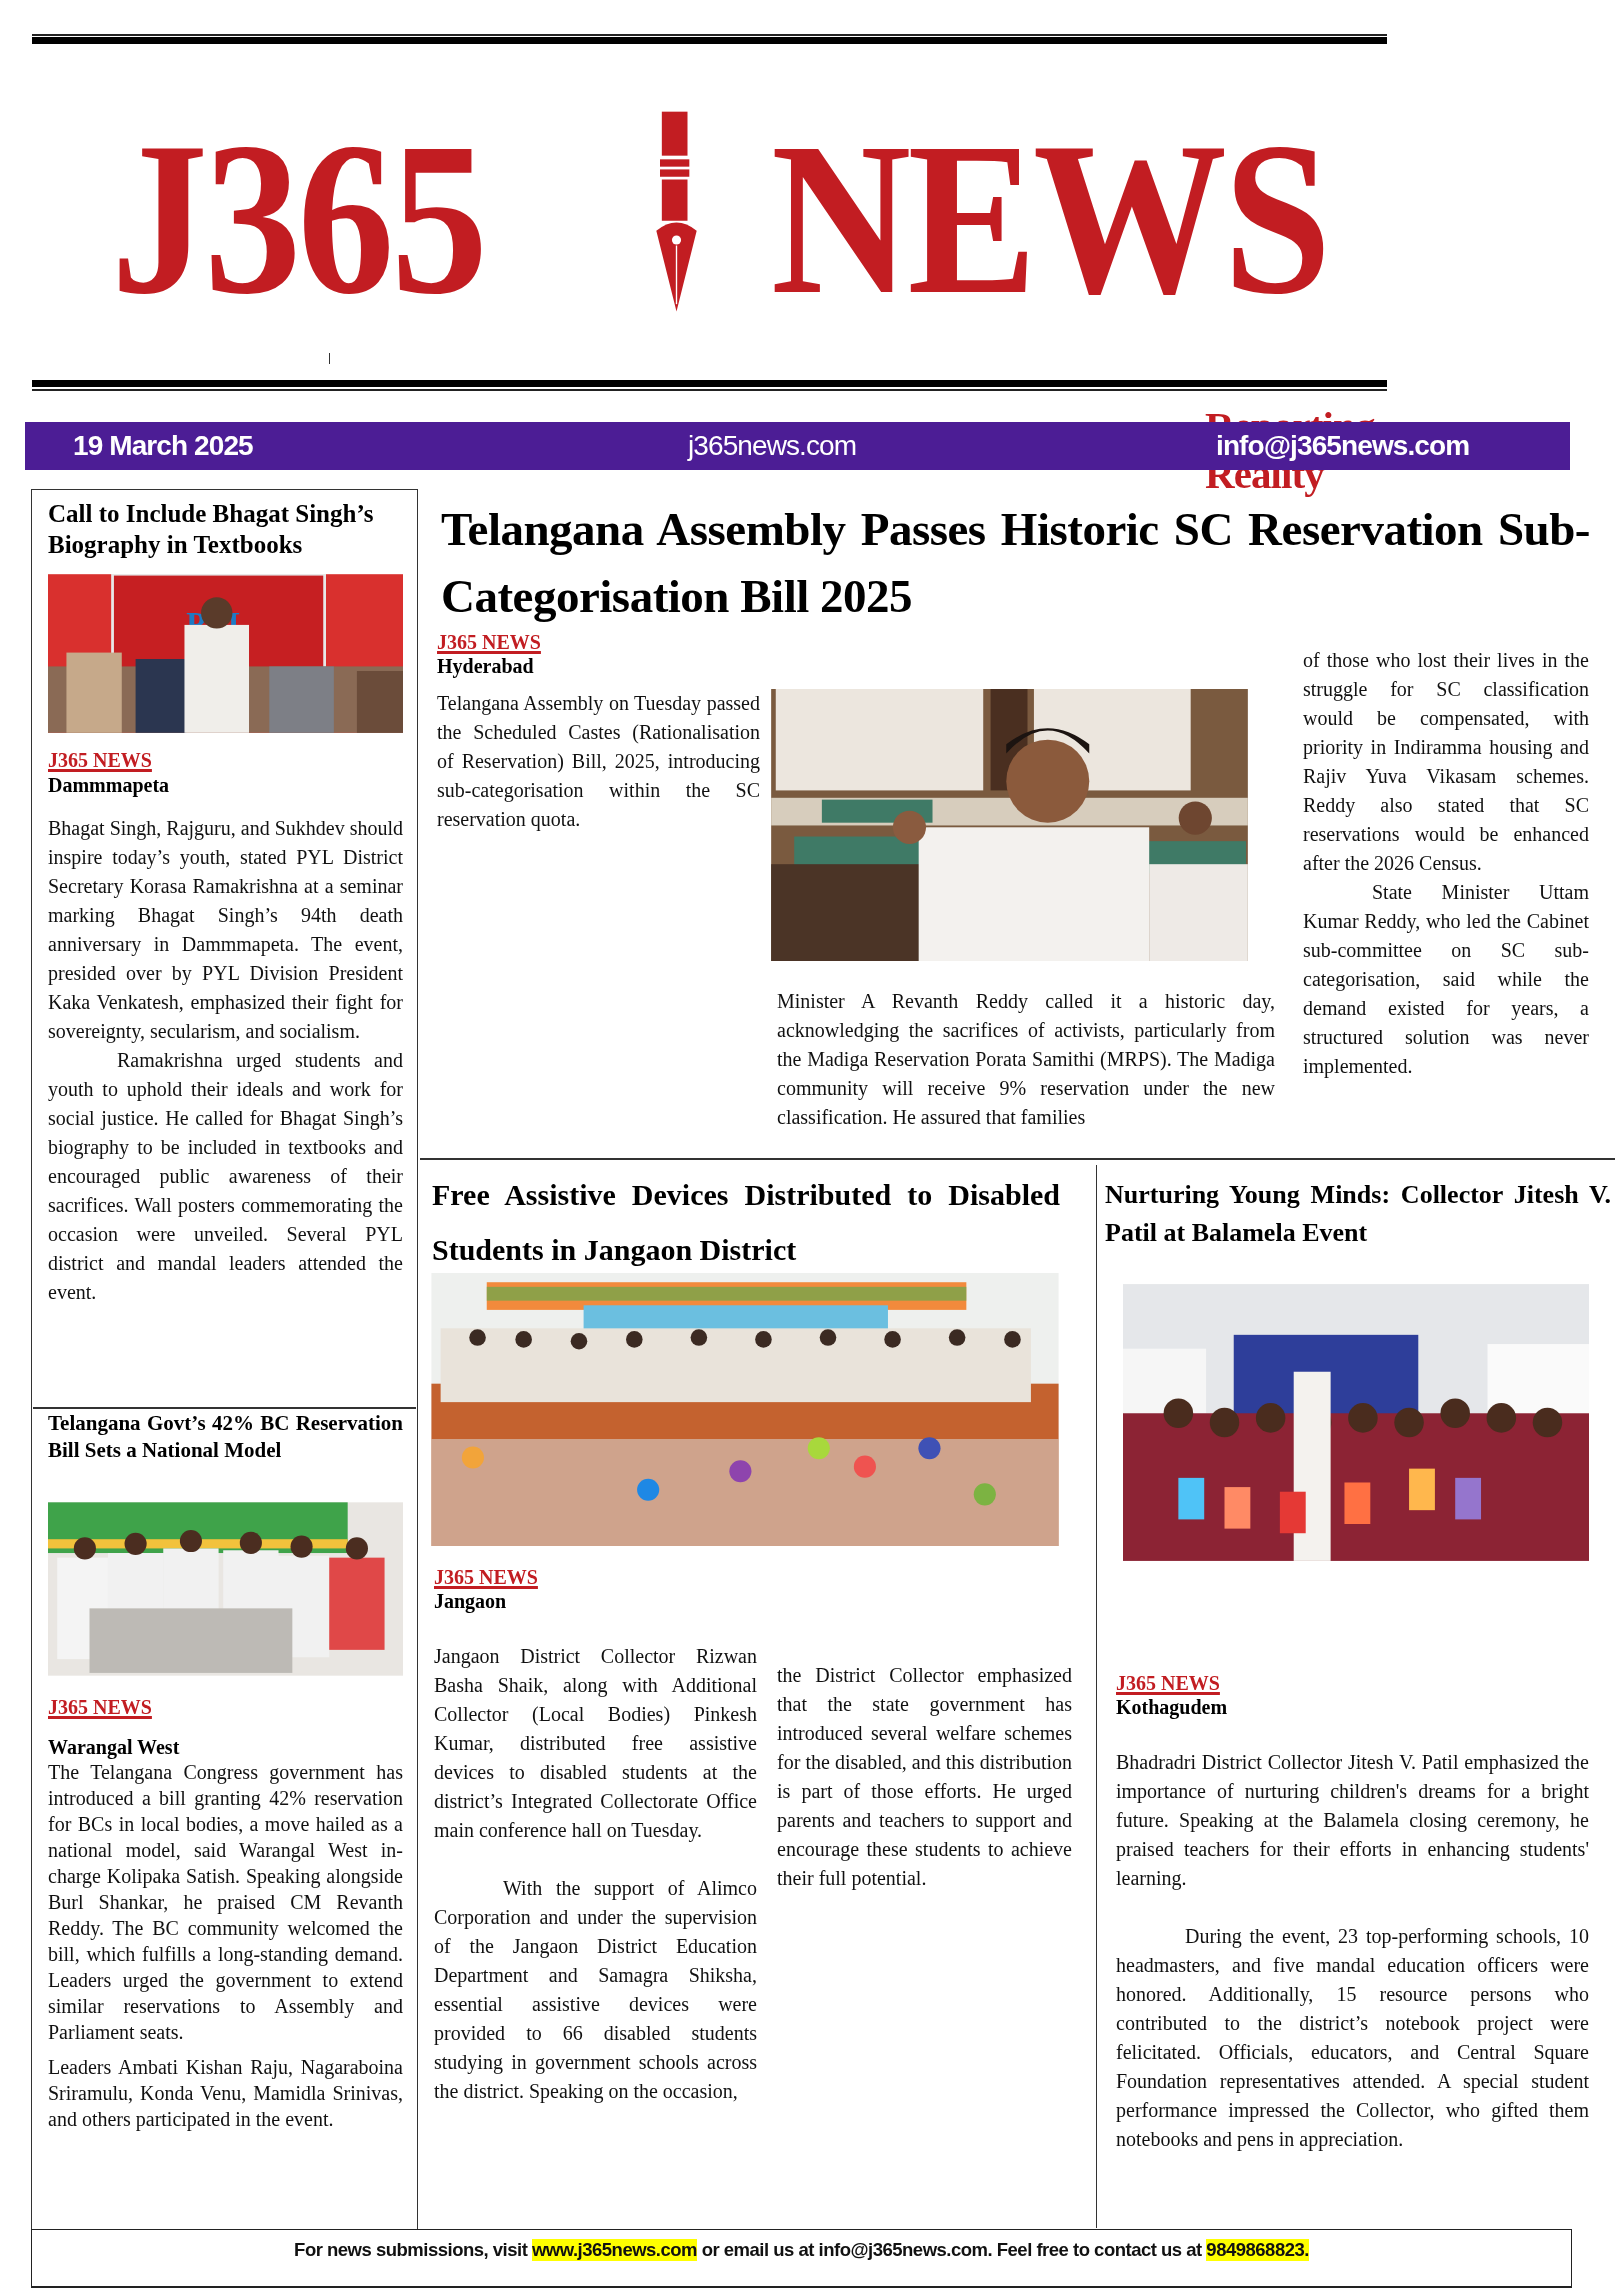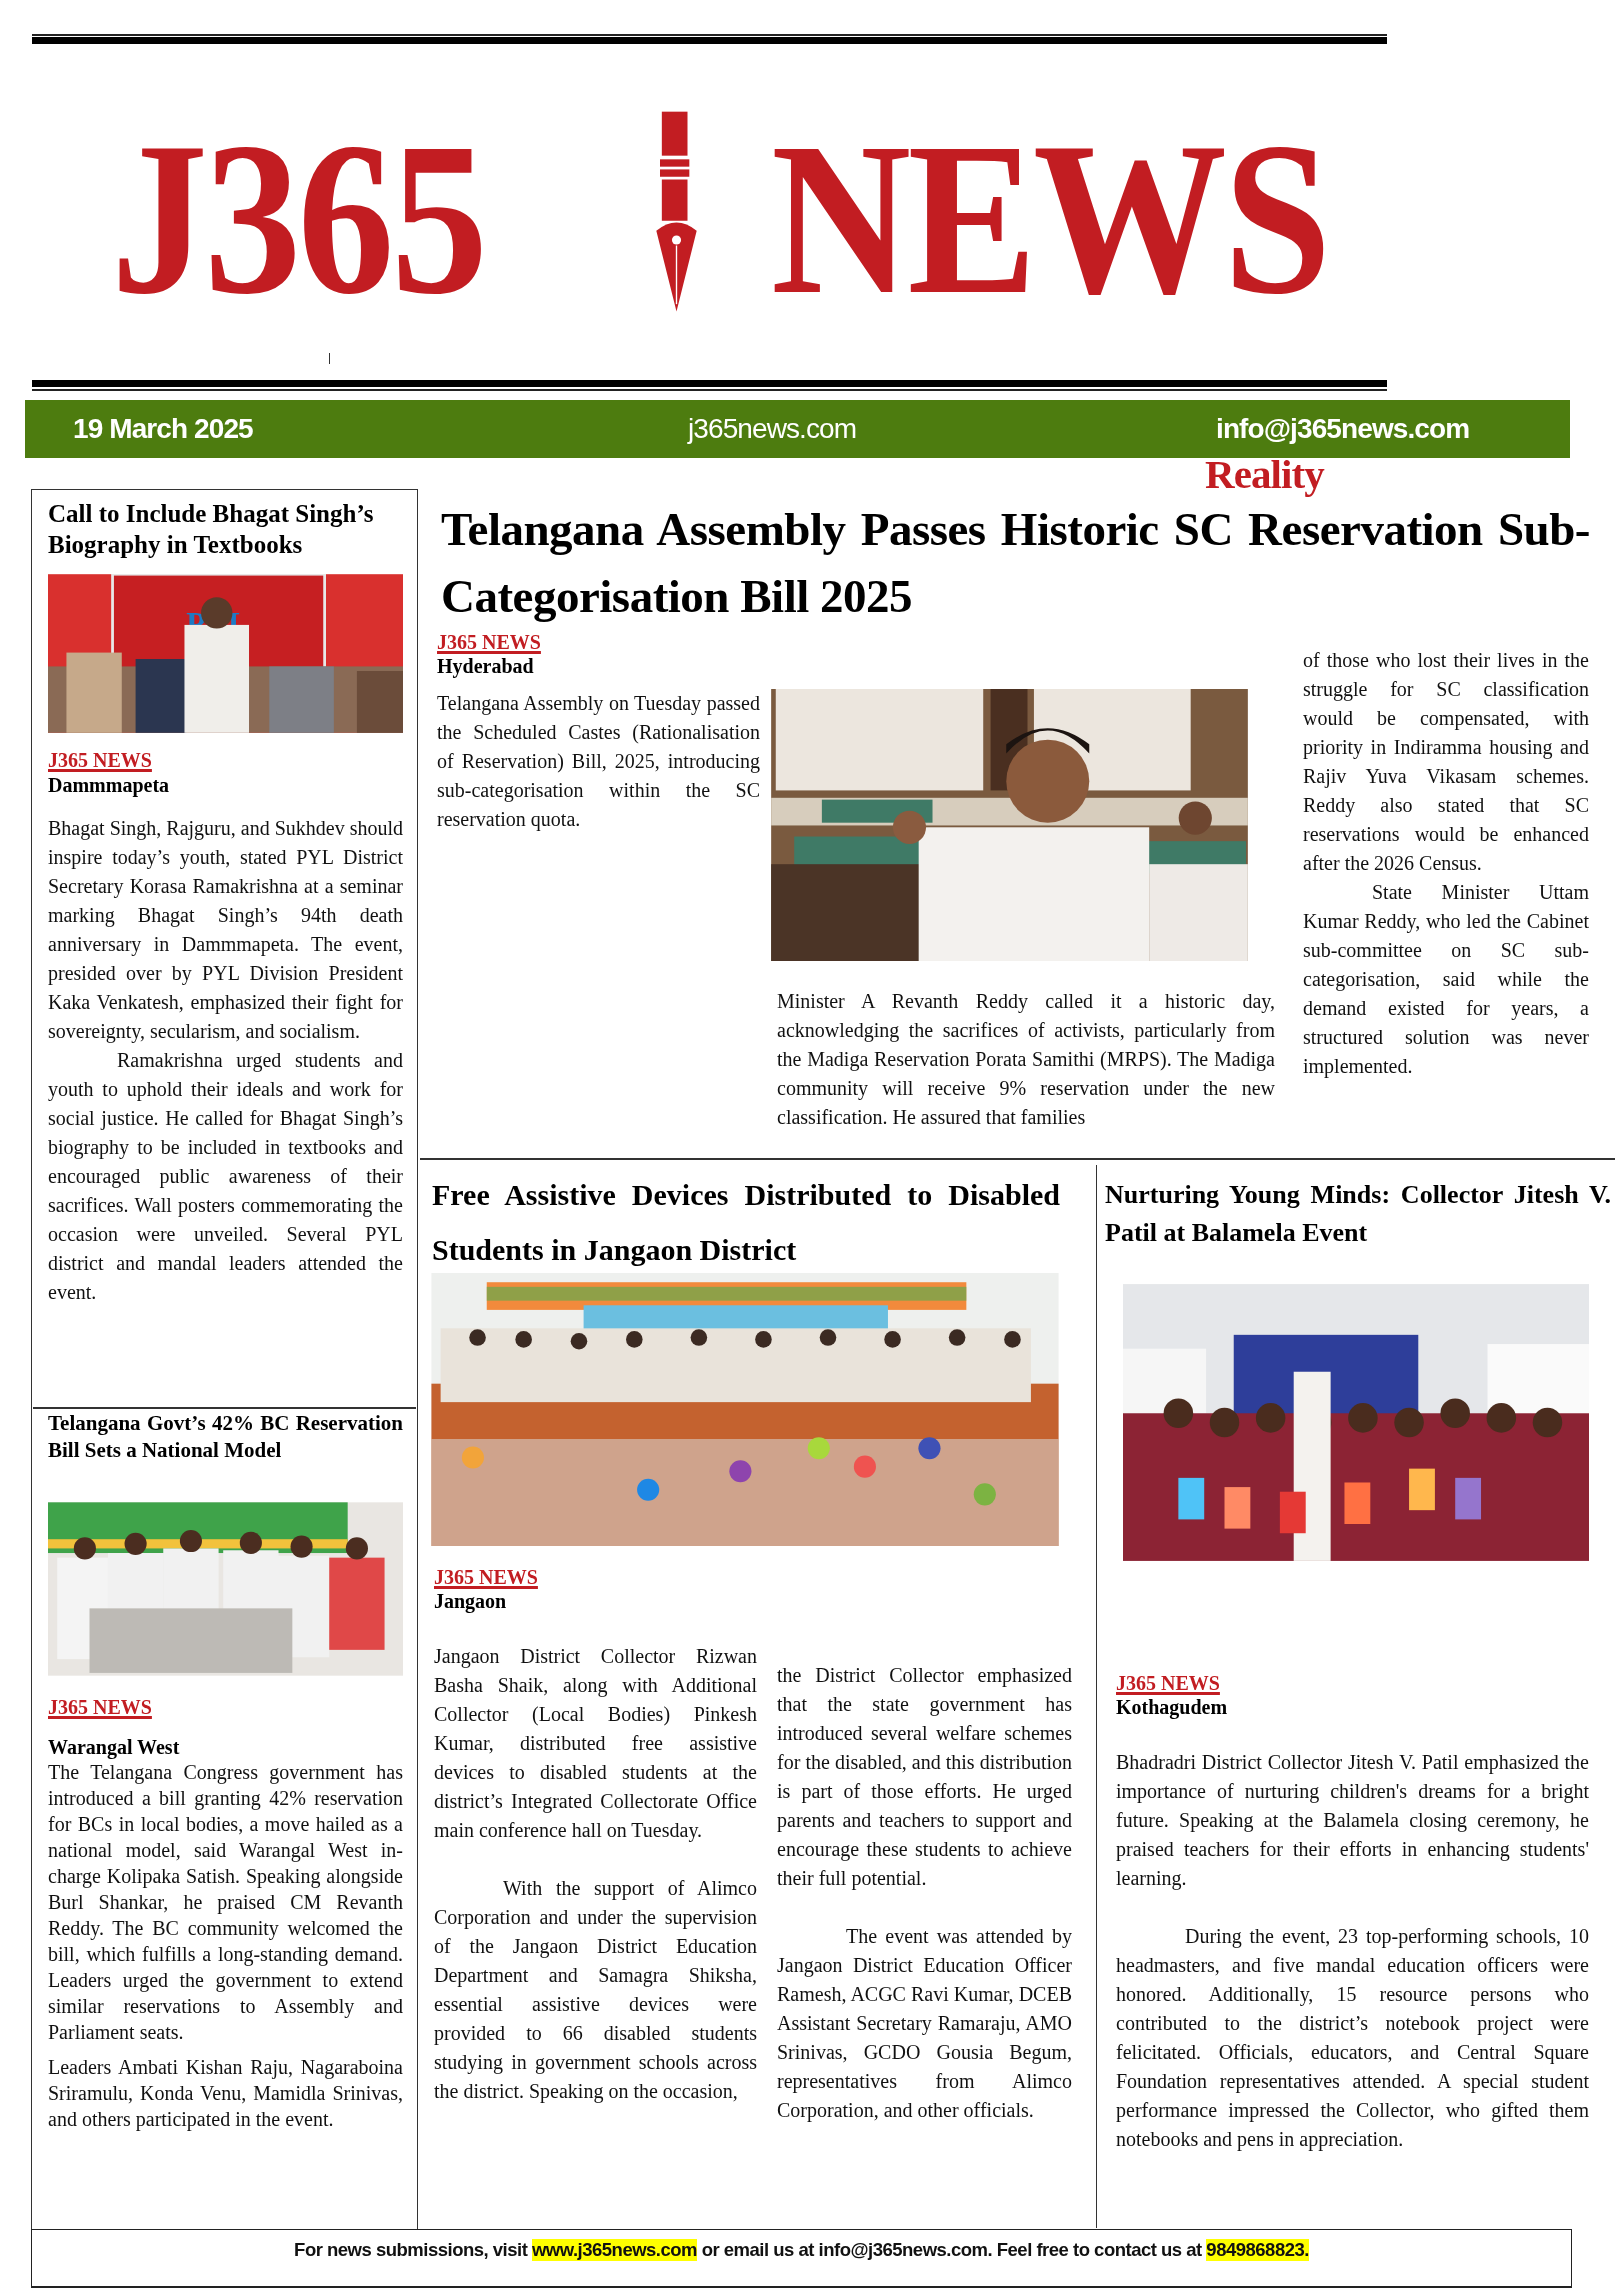--- a/index.html
+++ b/index.html
@@ -24,7 +24,7 @@
   .cursor-mark { position: absolute; left: 329px; top: 353px; width: 0.9px; height: 11px; background: #333; }
 
   
-  .redbar { position: absolute; left: 25px; top: 400px; width: 1545px; height: 58px; background: #4d7c0f;
+  .redbar { position: absolute; left: 25px; top: 422px; width: 1545px; height: 48px; background: #4c1d95;
             display: flex; align-items: center; color: #fff; font-family: "Liberation Sans", sans-serif; font-size: 28px; }
   .redbar .date { position: absolute; left: 48px; font-weight: bold; letter-spacing: -0.9px; }
   .redbar .site { position: absolute; left: 663px; letter-spacing: -0.9px; }

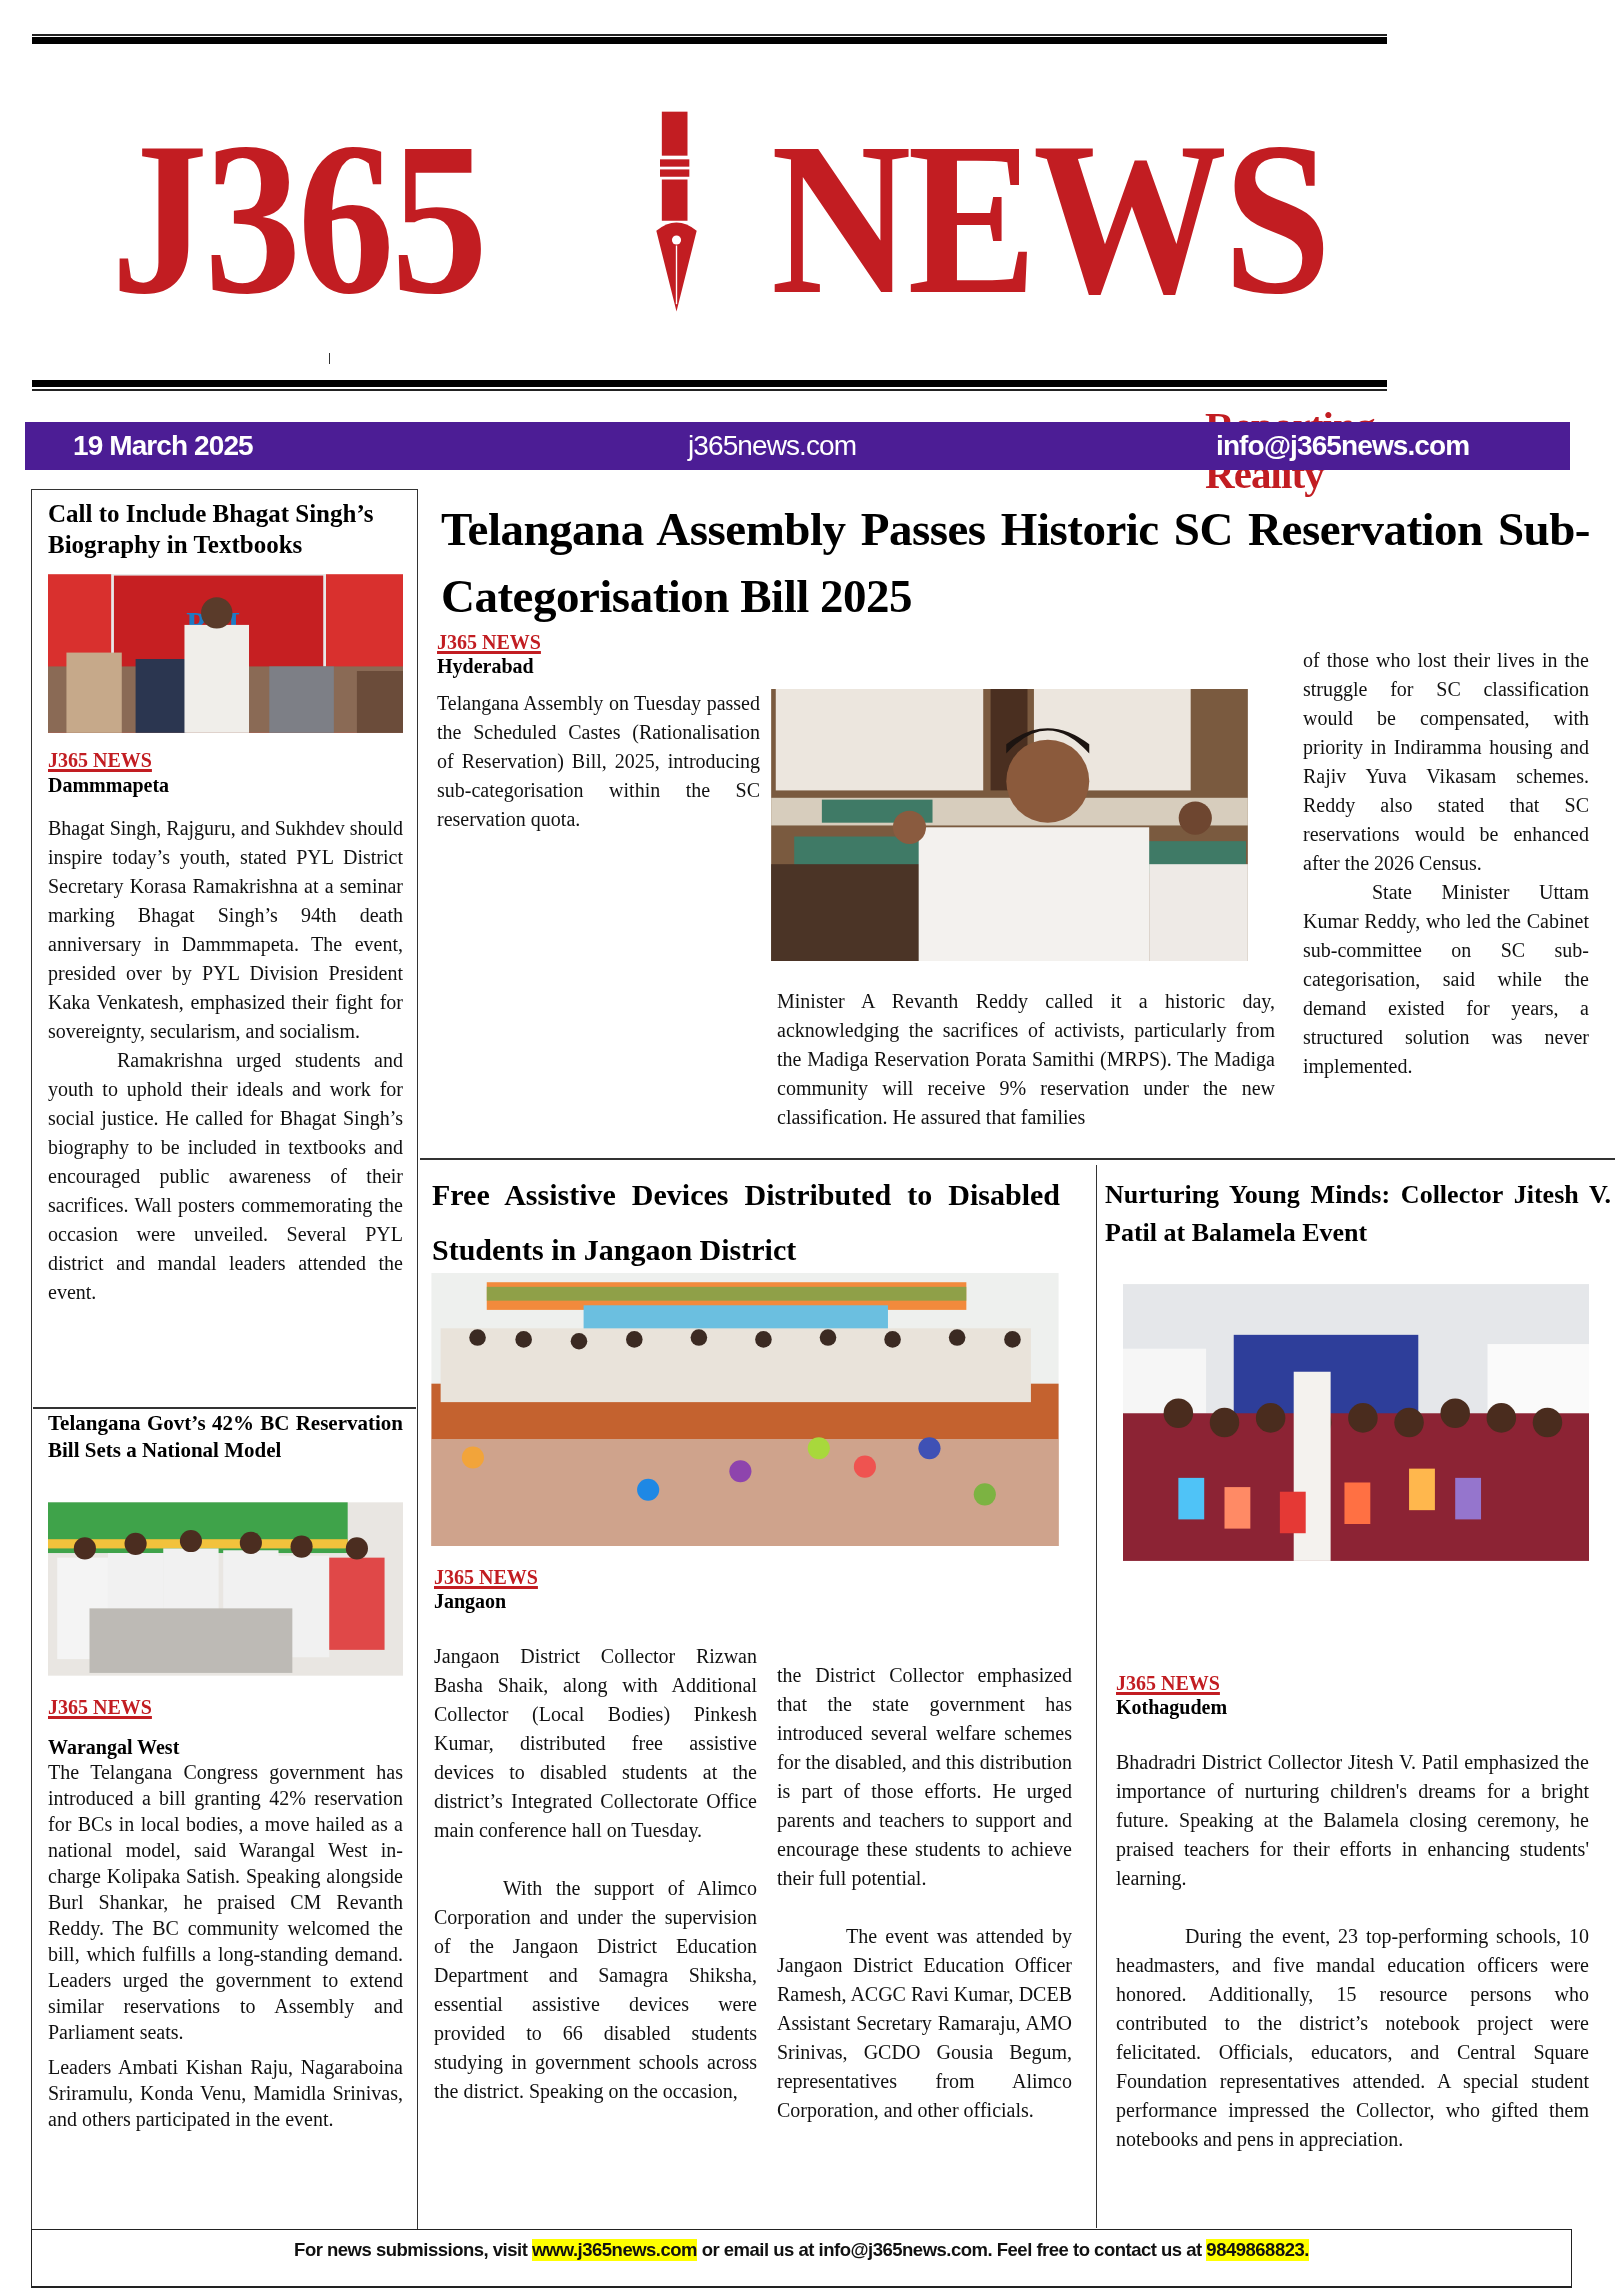--- a/index.html
+++ b/index.html
@@ -216,7 +216,6 @@
 </div>
 <div class="abs" style="left:777px; top:1661px; width:295px;">
   <p class="body">the District Collector emphasized that the state government has introduced several welfare schemes for the disabled, and this distribution is part of those efforts. He urged parents and teachers to support and encourage these students to achieve their full potential.</p>
-  <p class="body indent" style="margin-top:29px;">The event was attended by Jangaon District Education Officer Ramesh, ACGC Ravi Kumar, DCEB Assistant Secretary Ramaraju, AMO Srinivas, GCDO Gousia Begum, representatives from Alimco Corporation, and other officials.</p>
 </div>
 
 <div class="abs" style="left:1105px; top:1176px; width:506px;">

